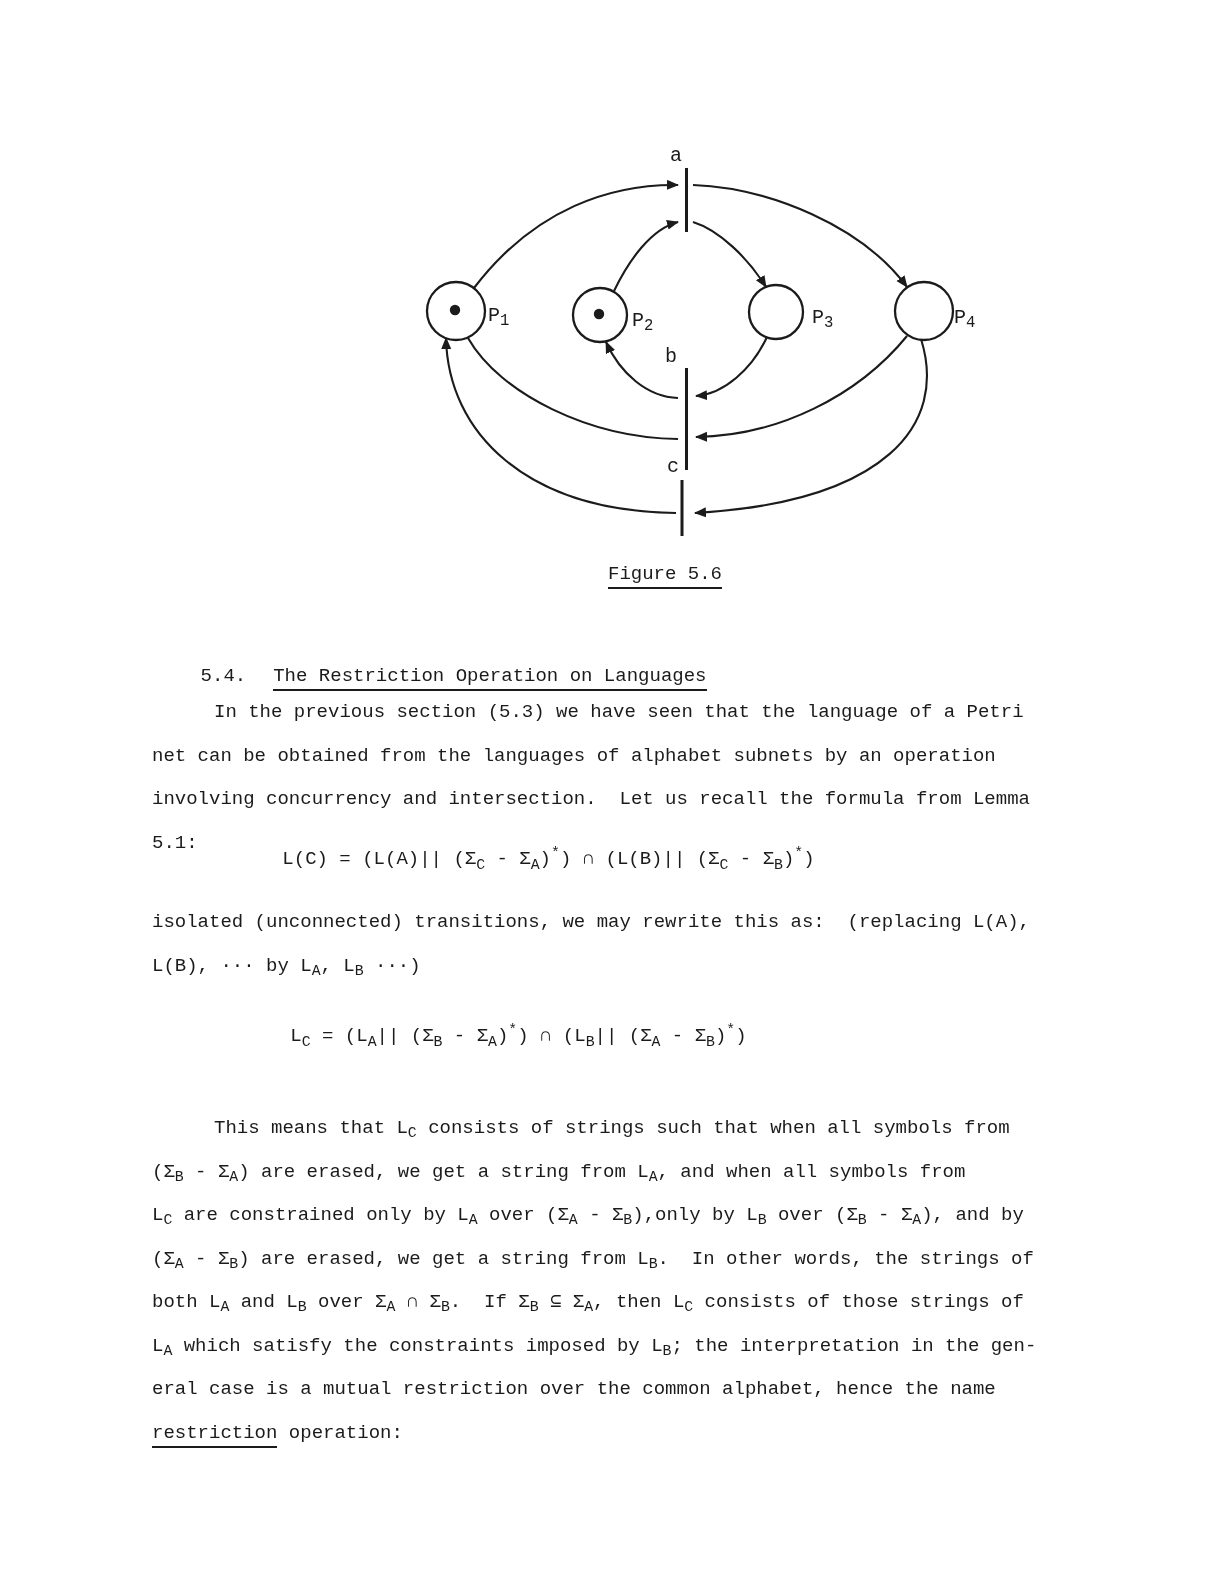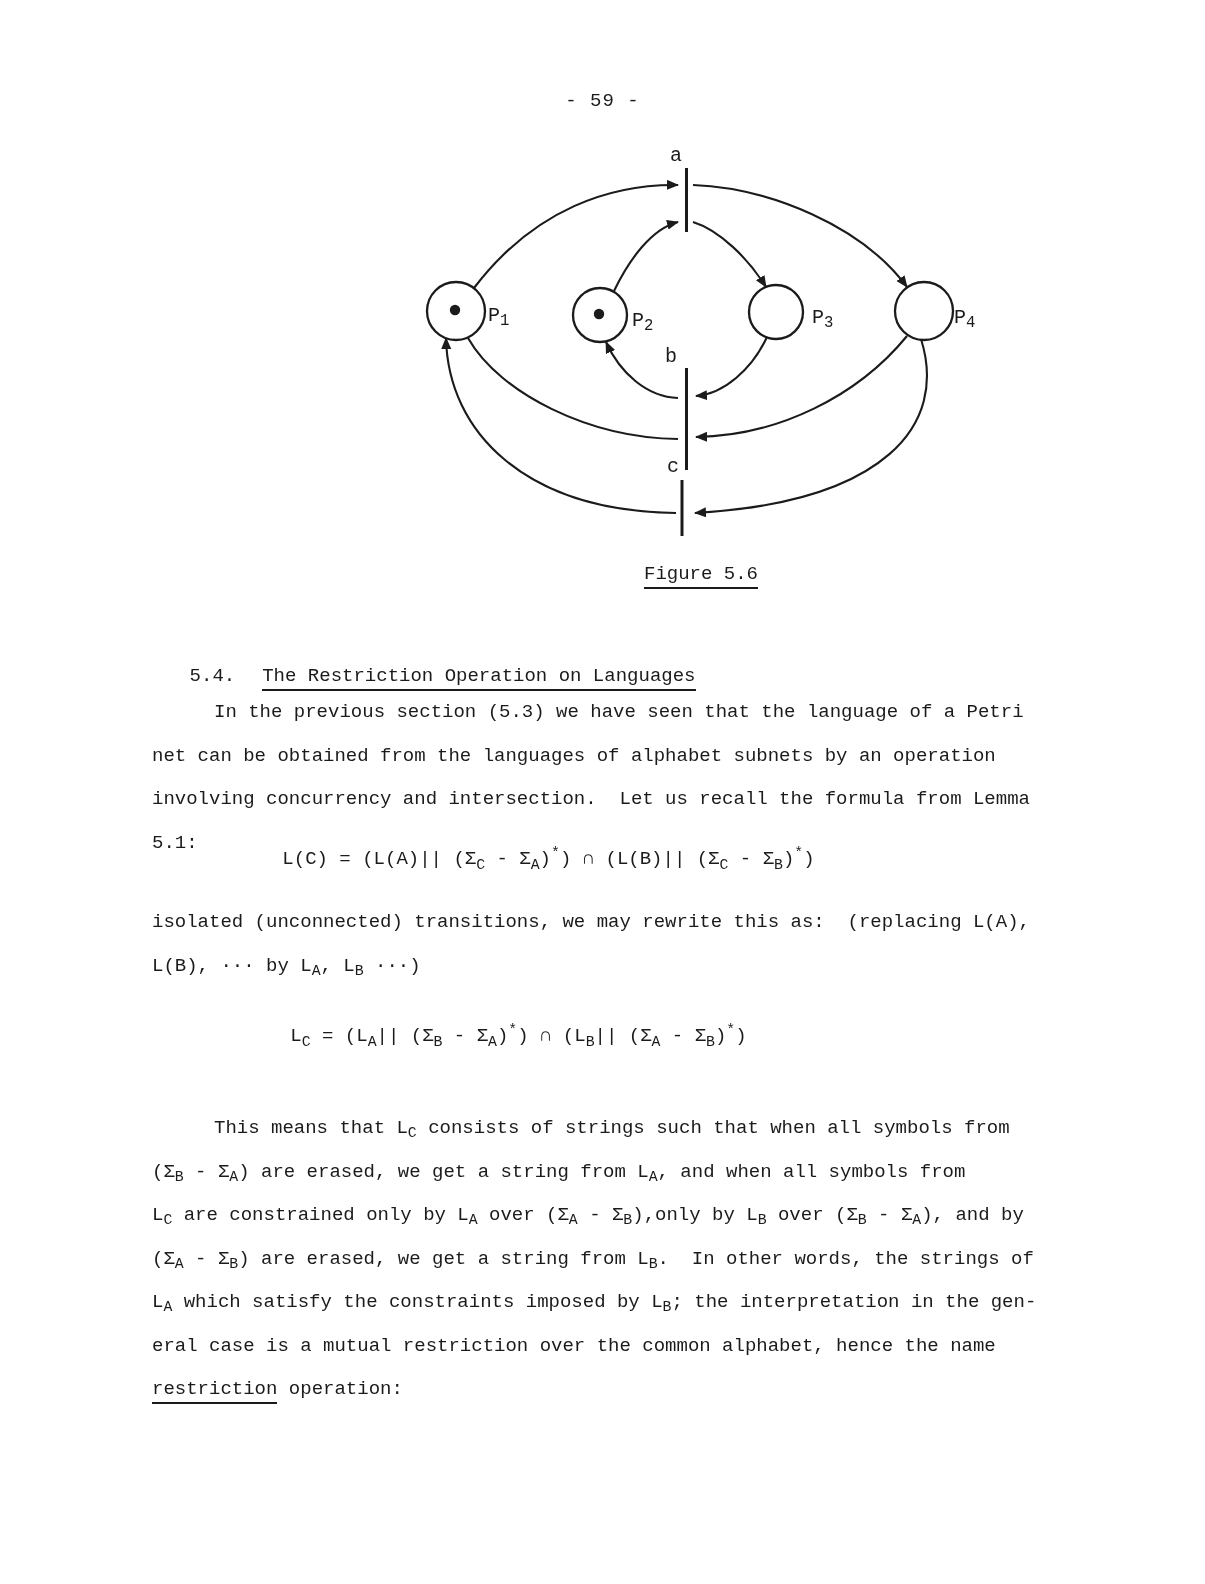--- a/index.html
+++ b/index.html
@@ -31,7 +31,6 @@
 
 <div class="page">
 
-  <div class="abs pageno">- 59 -</div>
 
   <div class="figure-area">
     <svg width="1205" height="600" viewBox="0 0 1205 600">

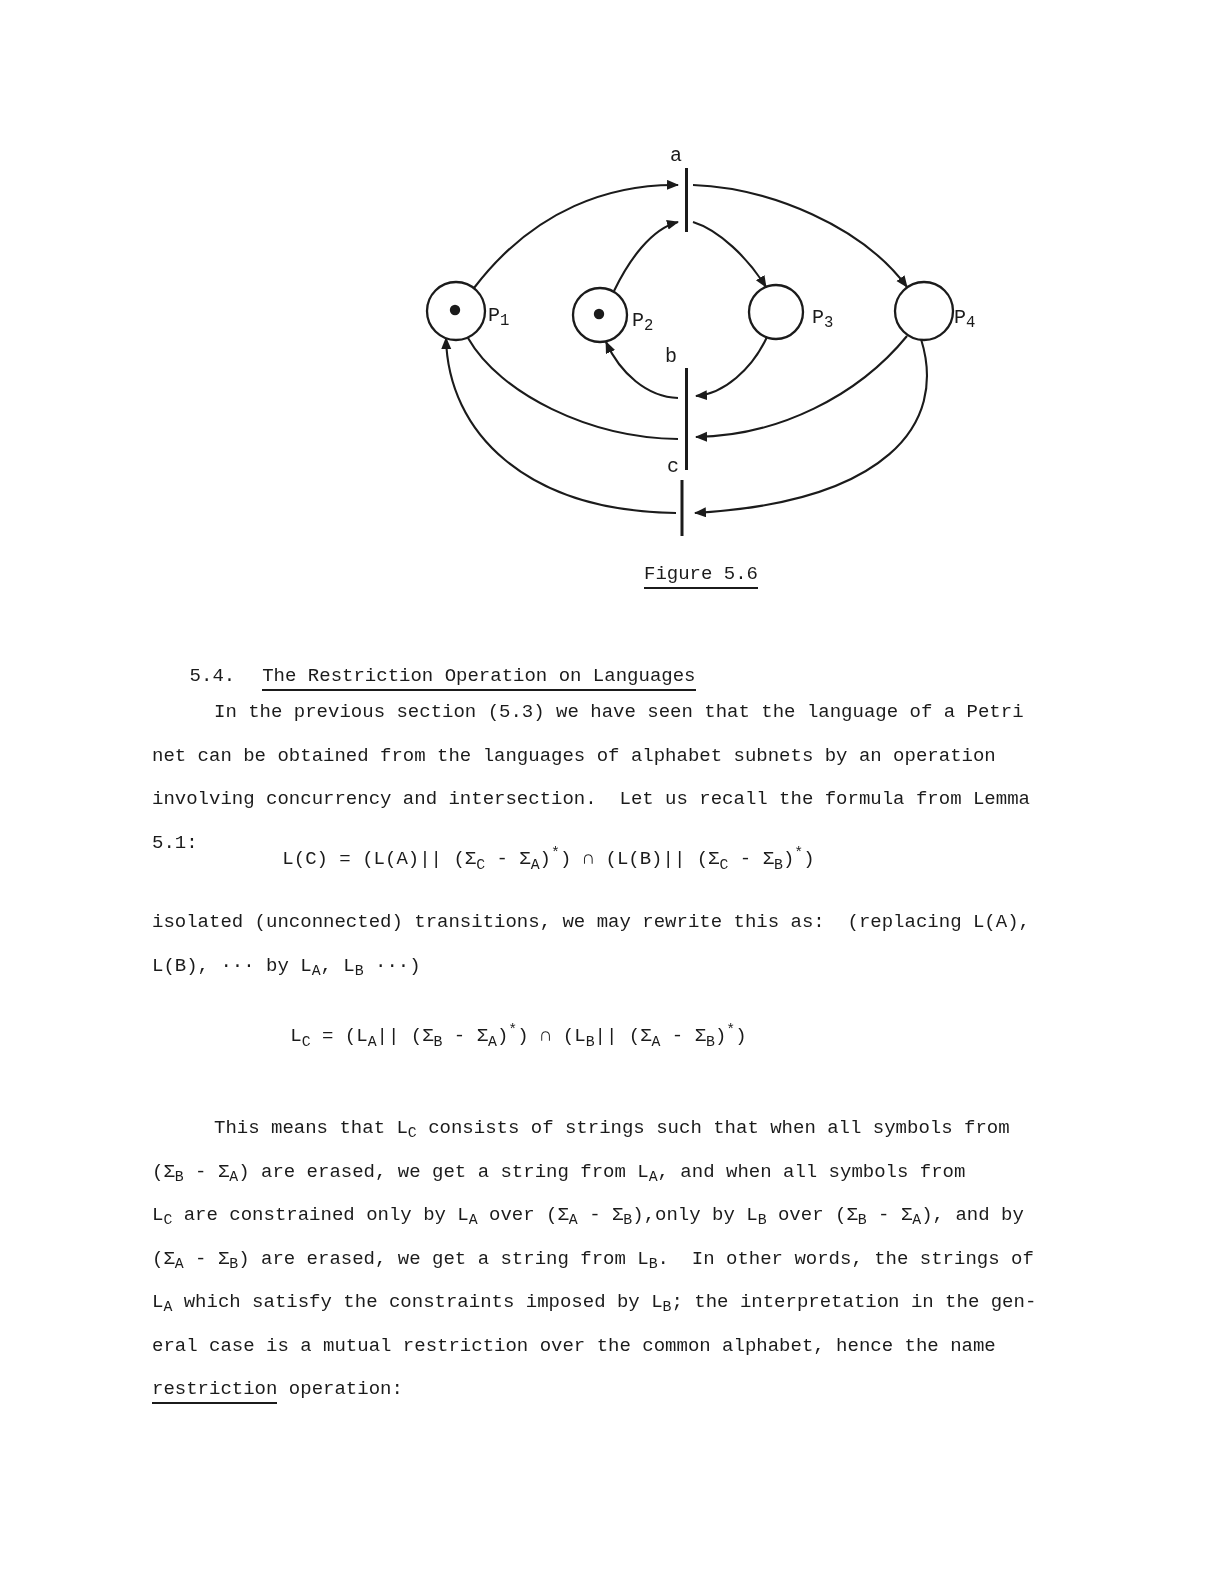--- a/index.html
+++ b/index.html
@@ -13,7 +13,7 @@
   .figure-area { left:0; top:0; width:1205px; height:600px; }
   .figure-area svg { position:absolute; left:0; top:0; }
   .nodelabel { font-size:20px; white-space:pre; }
-  .caption { left:644px; top:563px; font-size:19px;font-family:Liberation Mono, monospace; }
+  .caption { left:608px; top:563px; font-size:19px;font-family:Liberation Mono, monospace; }
   .heading { left:144px; top:643px; font-size:19px; white-space:pre; }
   .heading .num { margin-right:27px; }
   .para { left:152px; width:1010px; font-size:19px; }

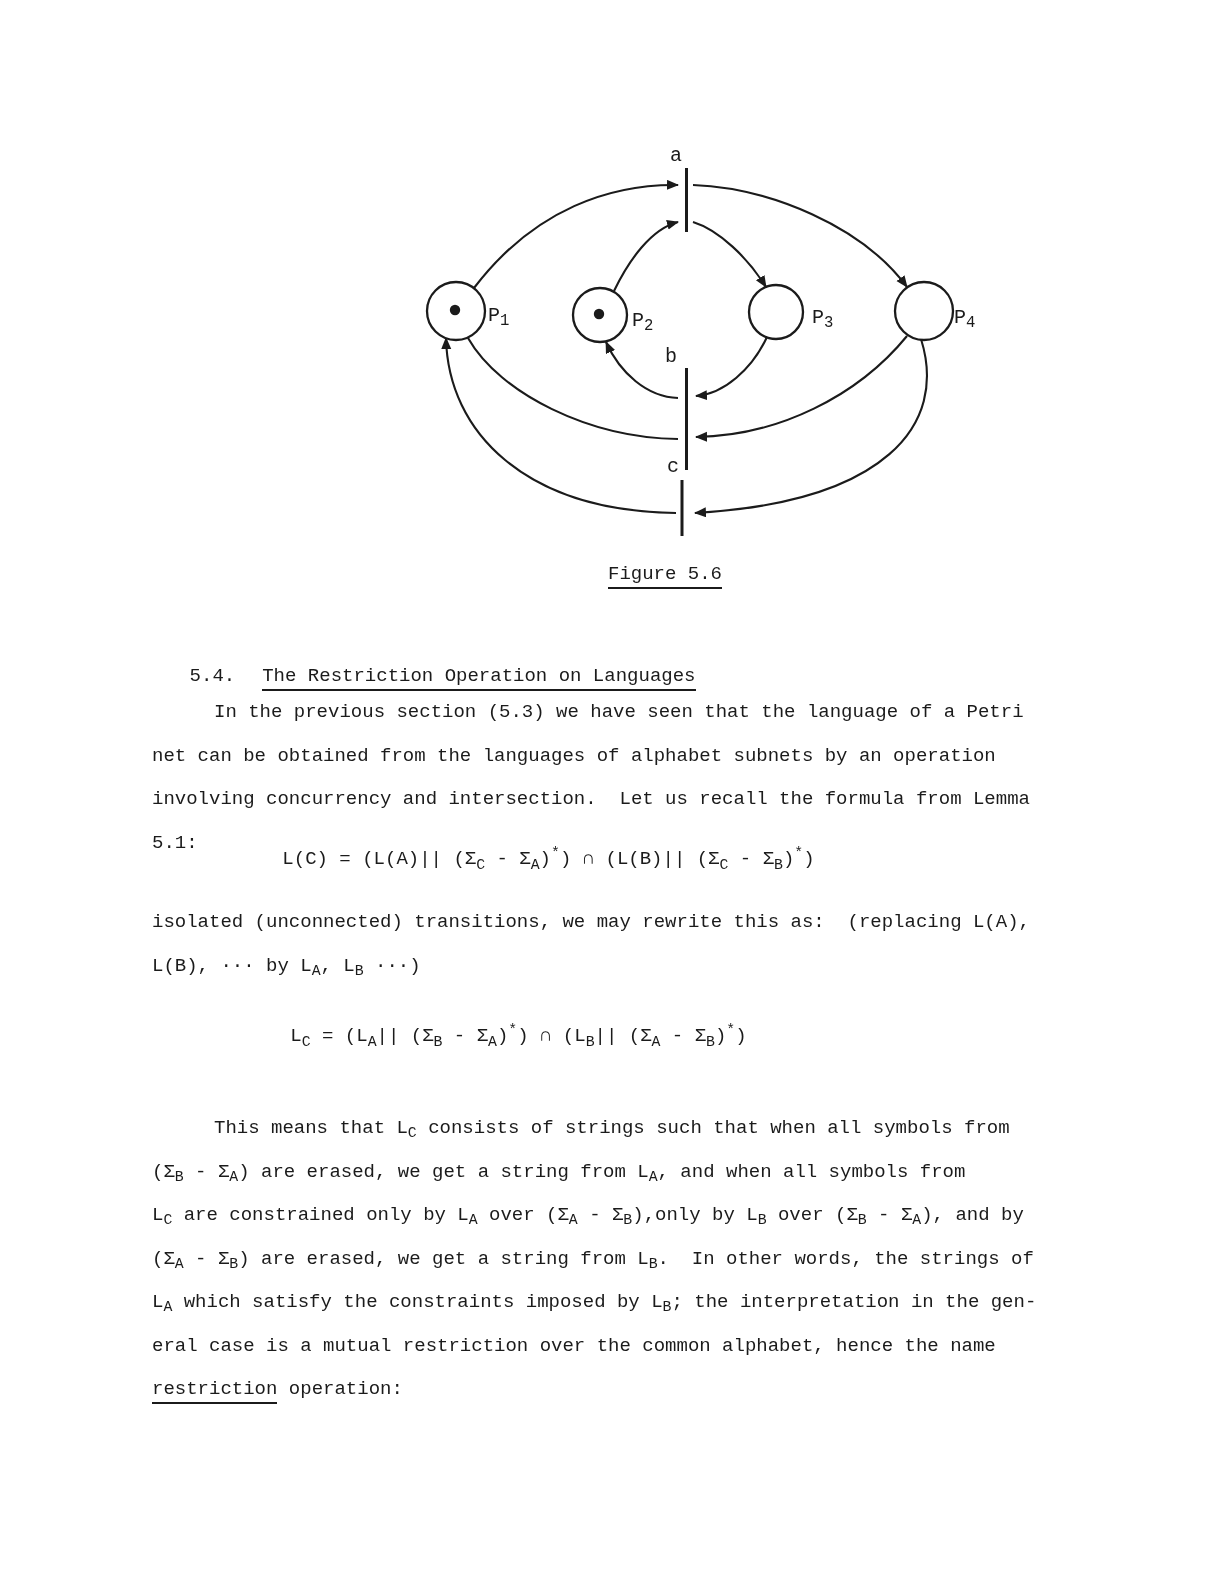--- a/index.html
+++ b/index.html
@@ -14,7 +14,7 @@
   .figure-area svg { position:absolute; left:0; top:0; }
   .nodelabel { font-size:20px; white-space:pre; }
   .caption { left:608px; top:563px; font-size:19px;font-family:Liberation Mono, monospace; }
-  .heading { left:144px; top:643px; font-size:19px; white-space:pre; }
+  .heading { left:155px; top:643px; font-size:19px; white-space:pre; }
   .heading .num { margin-right:27px; }
   .para { left:152px; width:1010px; font-size:19px; }
   .para .line { height:37.5px; line-height:37.5px; white-space:pre;margin-top:6px; }

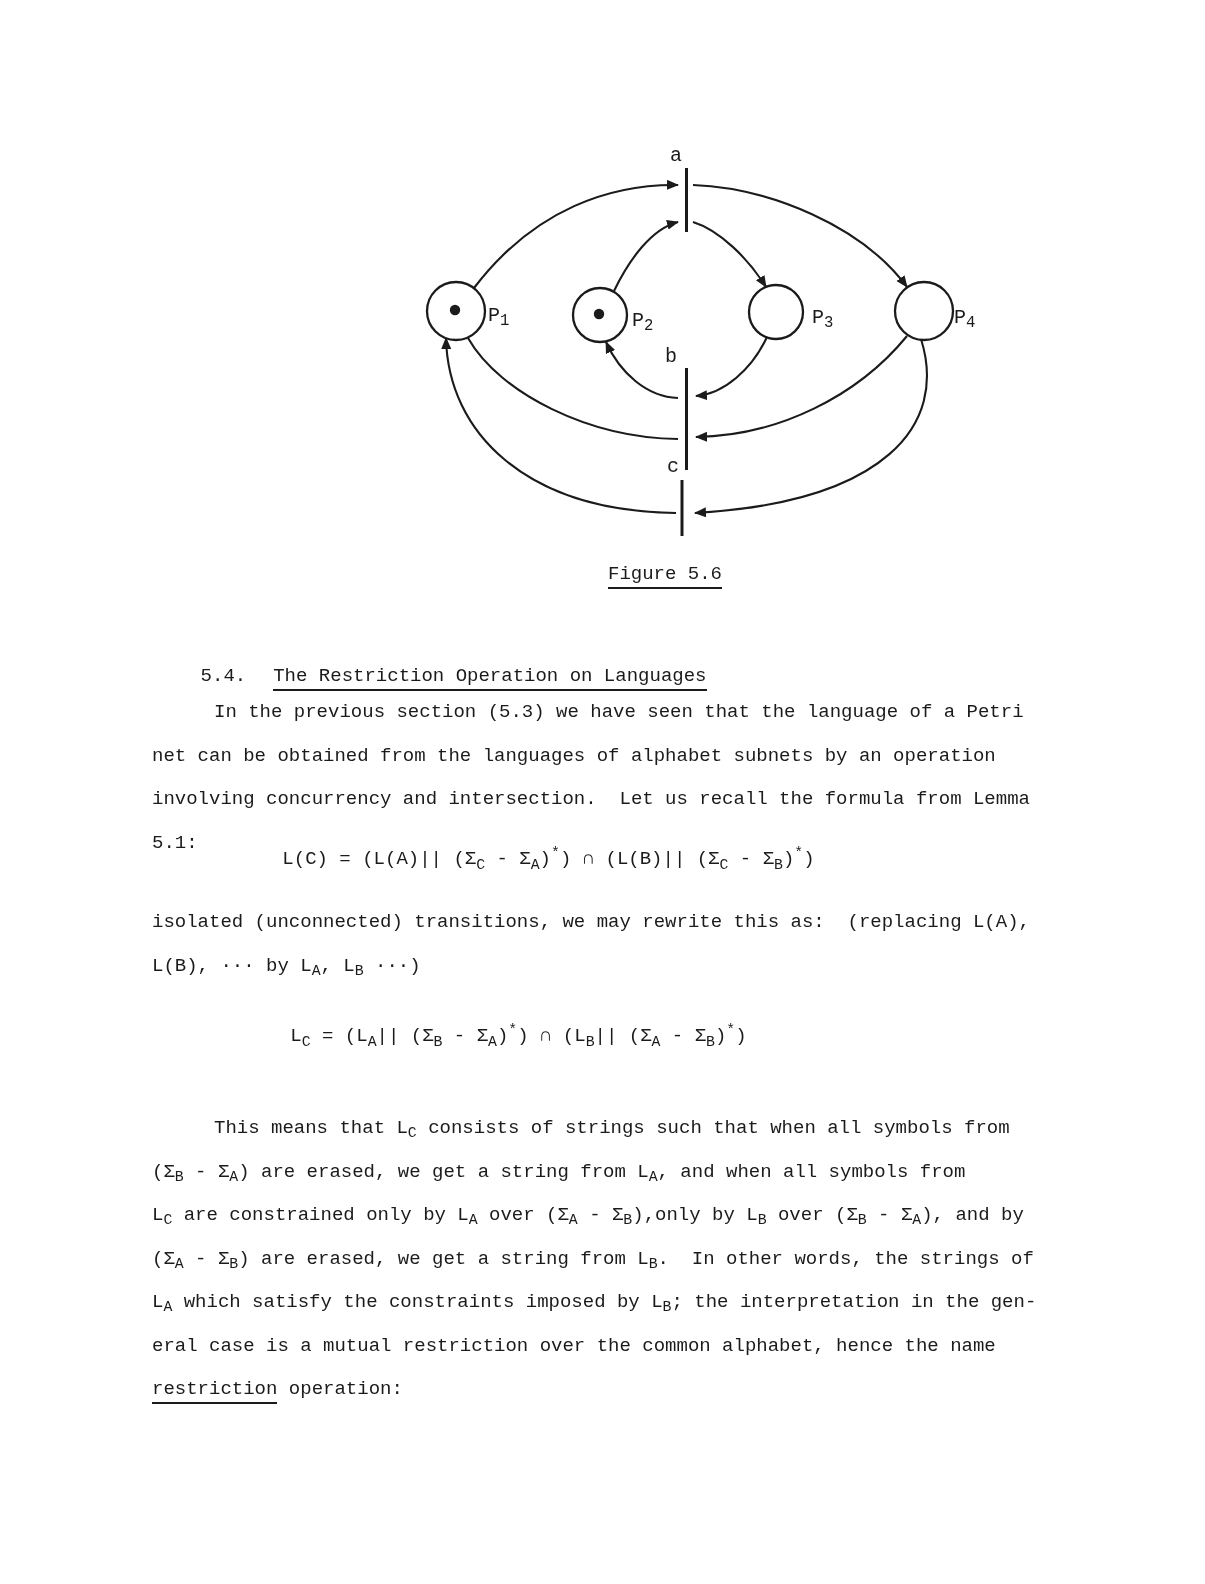--- a/index.html
+++ b/index.html
@@ -107,6 +107,7 @@
       <div class="line">(Σ<sub>B</sub> - Σ<sub>A</sub>) are erased, we get a string from L<sub>A</sub>, and when all symbols from</div>
       <div class="line">L<sub>C</sub> are constrained only by L<sub>A</sub> over (Σ<sub>A</sub> - Σ<sub>B</sub>),only by L<sub>B</sub> over (Σ<sub>B</sub> - Σ<sub>A</sub>), and by</div>
       <div class="line">(Σ<sub>A</sub> - Σ<sub>B</sub>) are erased, we get a string from L<sub>B</sub>.  In other words, the strings of</div>
+      <div class="line">both L<sub>A</sub> and L<sub>B</sub> over Σ<sub>A</sub> ∩ Σ<sub>B</sub>.  If Σ<sub>B</sub> ⊆ Σ<sub>A</sub>, then L<sub>C</sub> consists of those strings of</div>
       <div class="line">L<sub>A</sub> which satisfy the constraints imposed by L<sub>B</sub>; the interpretation in the gen-</div>
       <div class="line">eral case is a mutual restriction over the common alphabet, hence the name</div>
       <div class="line"><span class="u">restriction</span> operation:</div>

